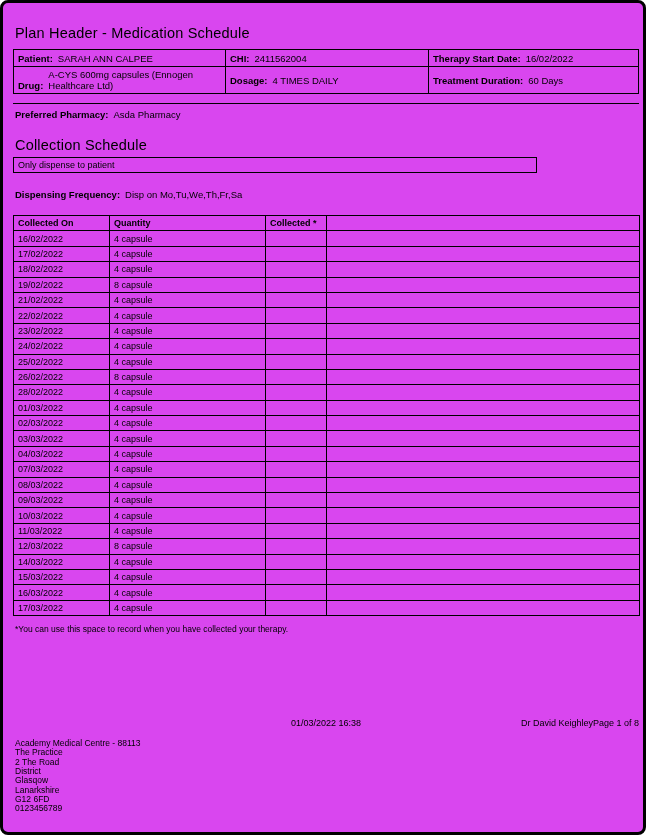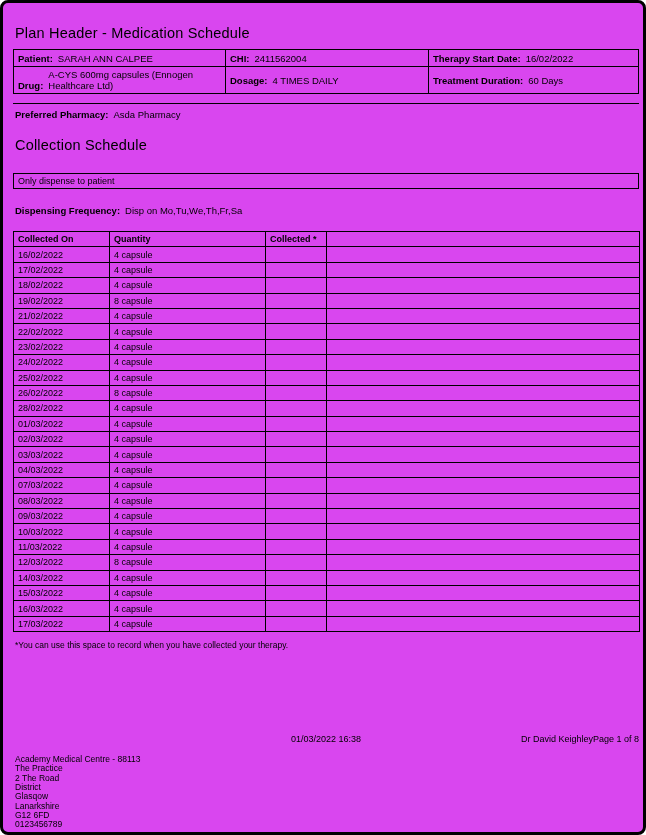--- a/index.html
+++ b/index.html
@@ -55,7 +55,7 @@
     letter-spacing:0.2px;
   }
   .note-box {
-    margin-top:20px; width:626px;
+    margin-top:4px; width:524px;
     border:1px solid #000;
     font-size:9px; padding:2px 4px;
   }

